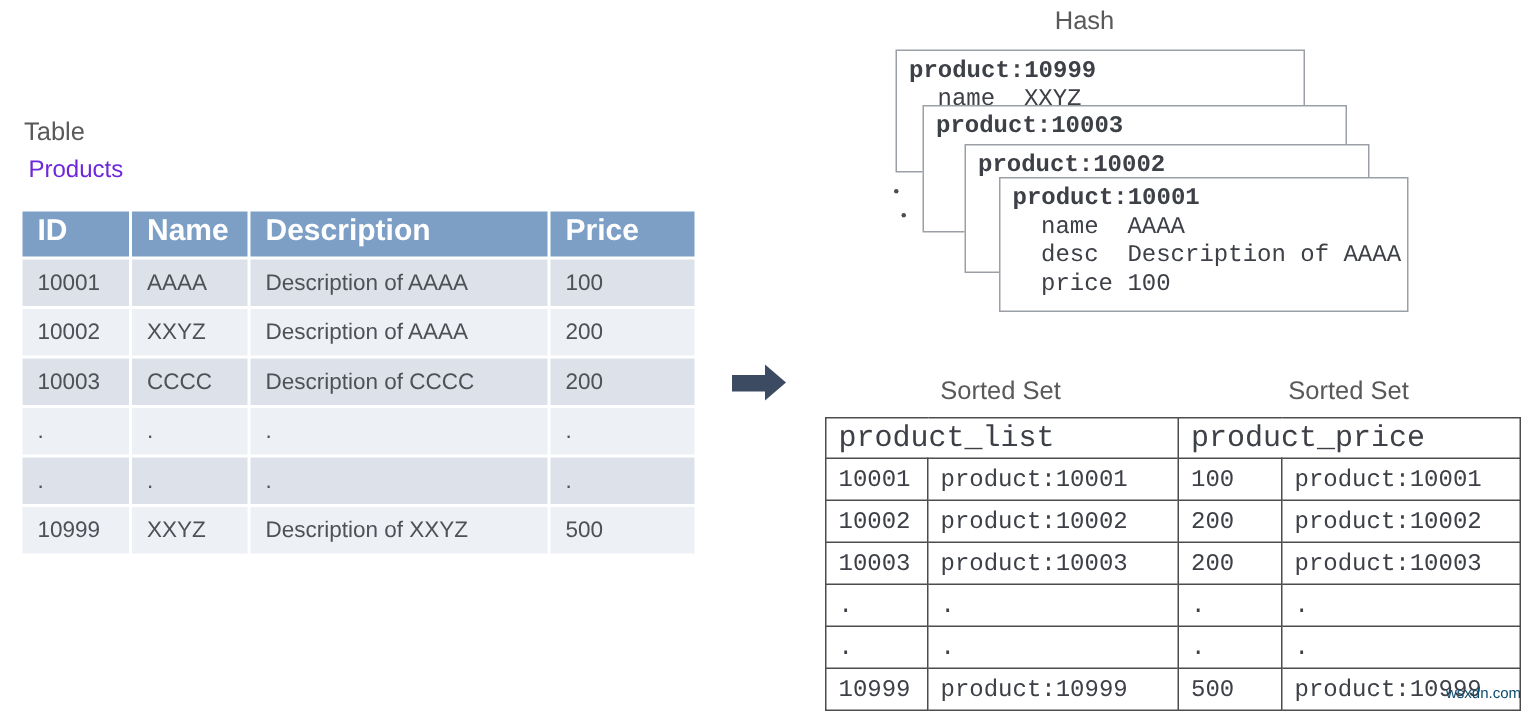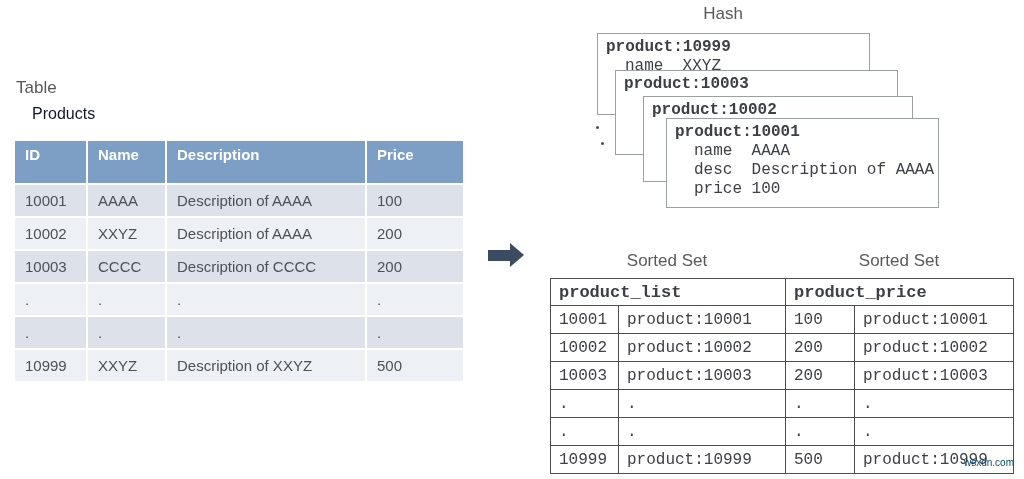--- a/index.html
+++ b/index.html
@@ -12,7 +12,7 @@
   
   .section-title{position:absolute;color:#595959;font-weight:normal;font-size:17px;}
   #title-table{left:16px;top:78px;}
-  #subtitle-products{position:absolute;left:32px;top:105px;font-size:16px;color:#0f172a;}
+  #subtitle-products{position:absolute;left:19px;top:105px;font-size:16px;color:#6d28d9;}
   #title-hash{left:660px;top:4px;width:126px;text-align:center;}
   #title-ss1{left:548px;top:251px;width:238px;text-align:center;}
   #title-ss2{left:785px;top:251px;width:228px;text-align:center;}

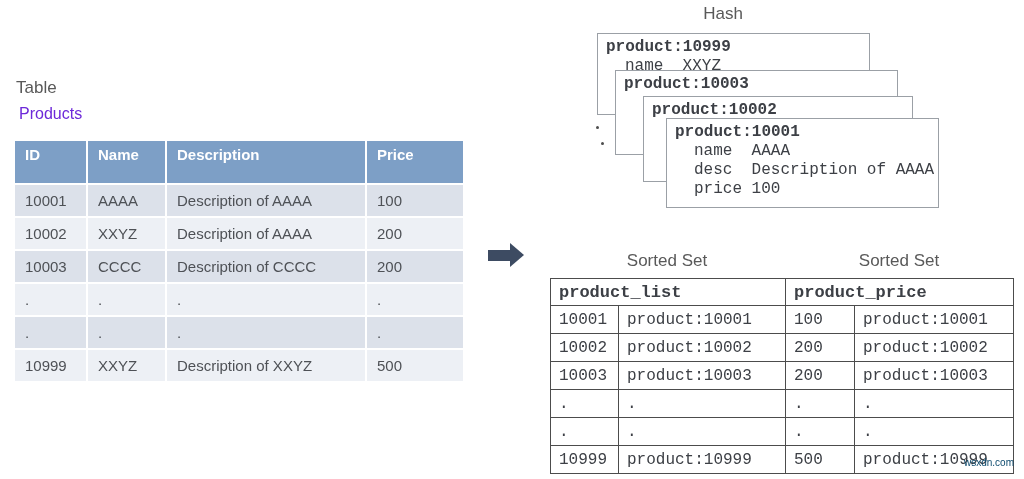--- a/index.html
+++ b/index.html
@@ -23,8 +23,8 @@
     border-collapse:separate;border-spacing:2px;table-layout:fixed;
   }
   .products th{
-    background:#7d9fc6;color:#ffffff;font-size:15px;font-weight:bold;
-    text-align:left;padding:0 0 16px 10px;height:26px;
+    background:#7d9fc6;color:#ffffff;font-size:20px;font-weight:bold;
+    text-align:left;padding:0 0 4px 10px;height:26px;
   }
   .products td{
     font-size:15px;color:#4e5156;text-align:left;padding:0 0 0 10px;height:31px;

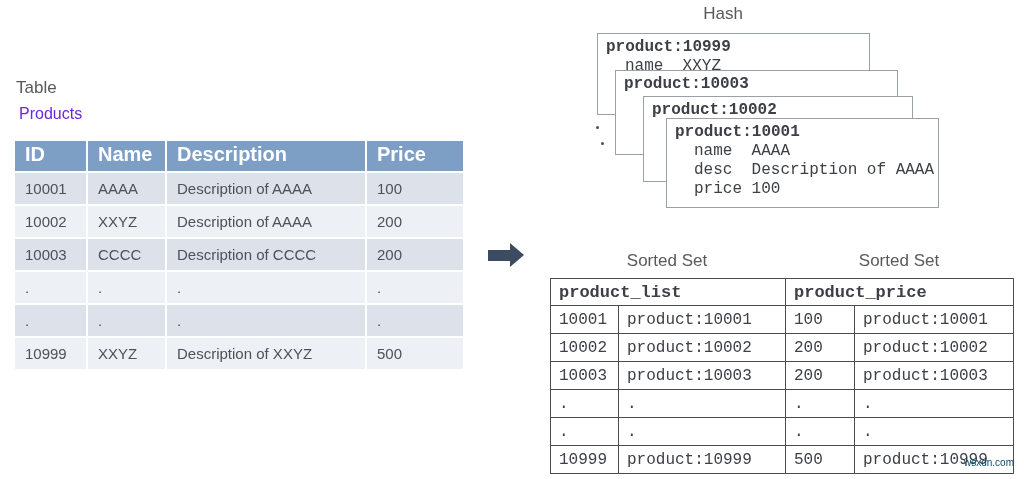--- a/index.html
+++ b/index.html
@@ -65,7 +65,7 @@
     border:1.5px solid #4c4c4c;font-size:16px;color:#3d4046;
     padding:0 0 0 8px;height:27px;white-space:nowrap;
   }
-  .ss-table td.ss-key{font-weight:bold;font-size:17px;height:26px;}
+  .ss-table td.ss-key{font-weight:normal;font-size:20px;height:26px;}
   #ss1{left:550px;top:278px;width:236px;}
   #ss2{left:785px;top:278px;width:228px;}
 

